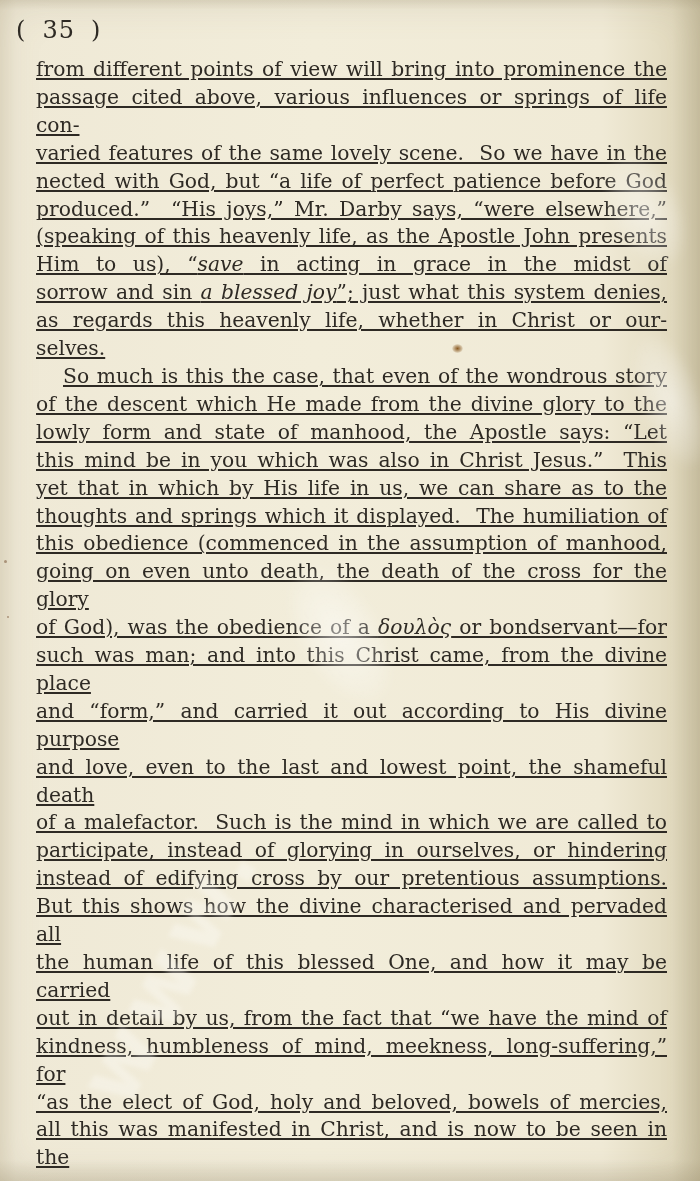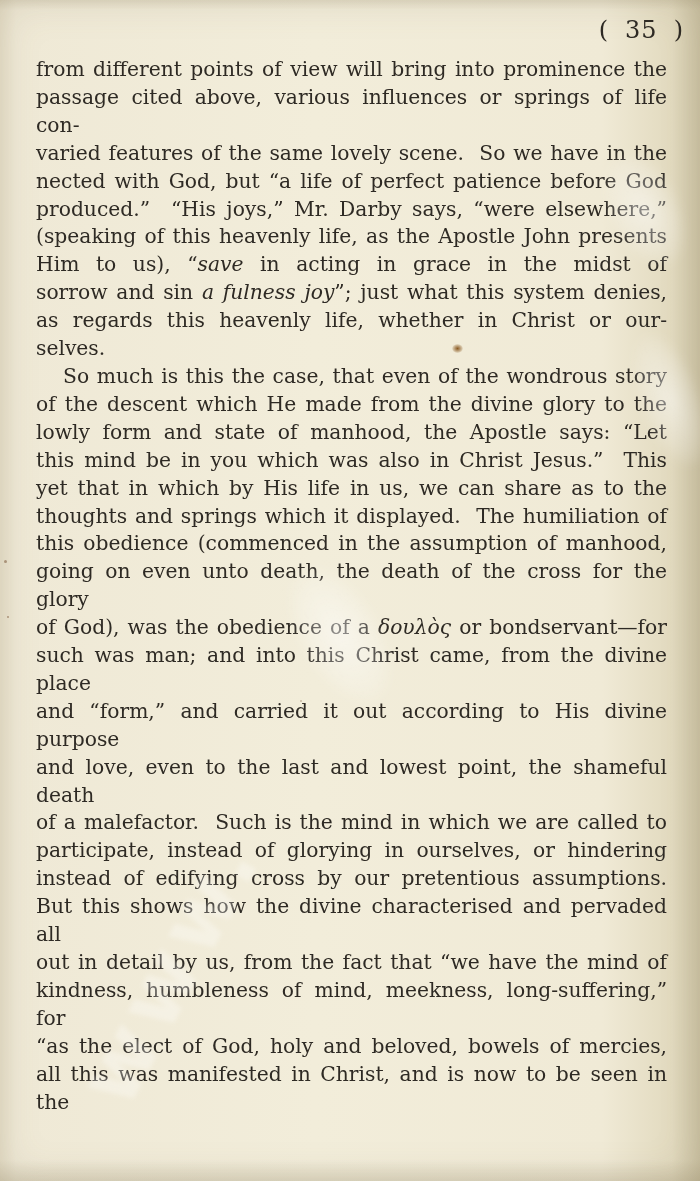--- a/index.html
+++ b/index.html
@@ -18,7 +18,7 @@
     box-shadow:inset 0 0 40px rgba(120,108,78,.18);
   }
   .header{
-    position:absolute;top:16px;left:0;right:0;text-align:right;
+    position:absolute;top:16px;left:0;right:0;text-align:left;
     font-size:24px;letter-spacing:1px;
   }
   .header .paren{margin:0 16px;}

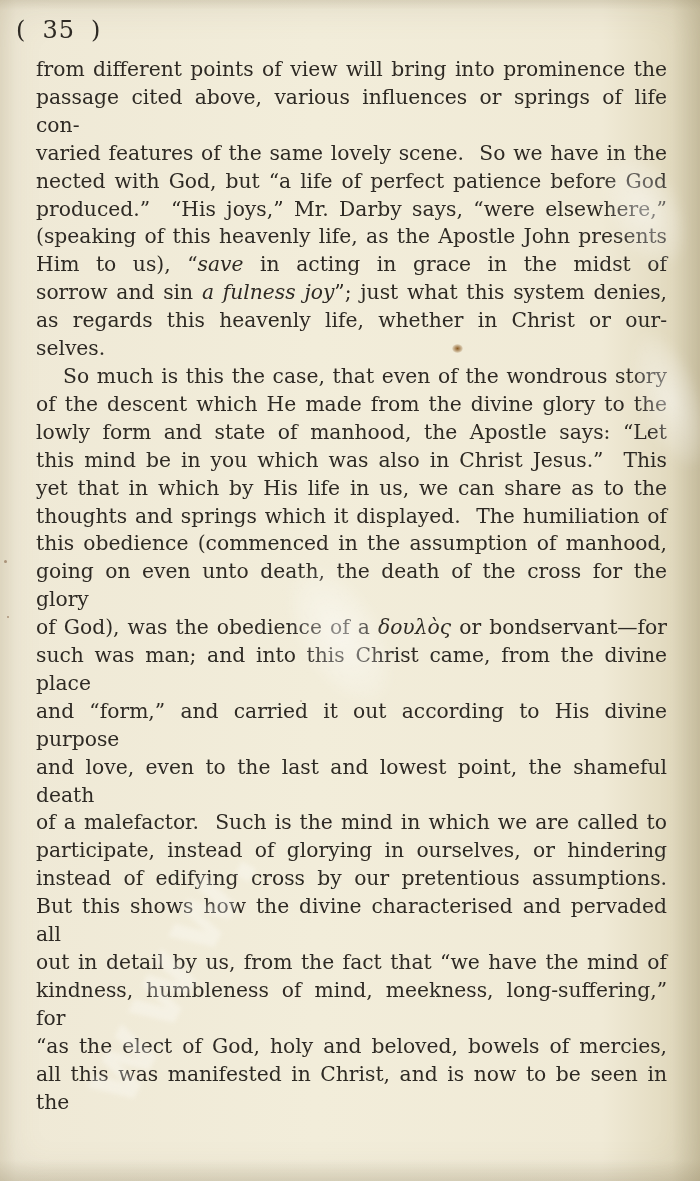--- a/index.html
+++ b/index.html
@@ -29,6 +29,7 @@
   .line{
     text-align:justify;
     text-align-last:justify;
+    text-decoration:underline;
   }
   .line.short{text-align-last:left;}
   .line.indent{text-indent:27px;}

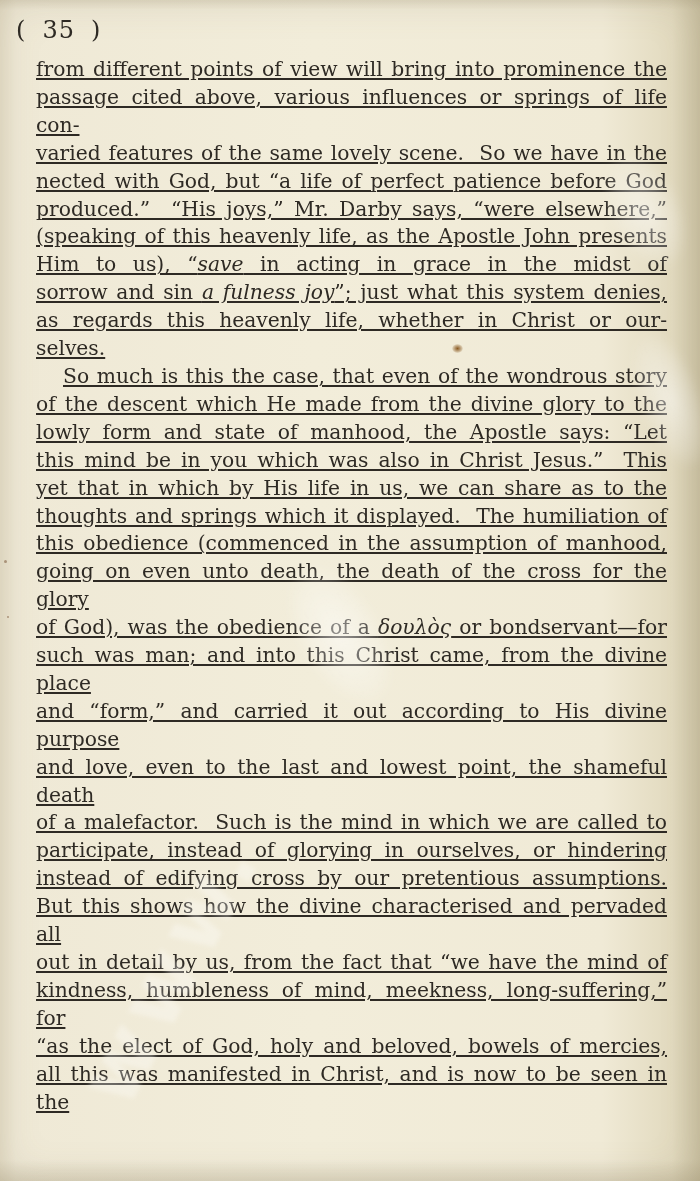--- a/index.html
+++ b/index.html
@@ -80,7 +80,7 @@
     <div class="line"><span>produced.”&nbsp; “His joys,” Mr. Darby says, “were elsewhere,”</span></div>
     <div class="line"><span>(speaking of this heavenly life, as the Apostle John presents</span></div>
     <div class="line"><span>Him to us), “</span><span class="italic">save</span><span> in acting in grace in the midst of</span></div>
-    <div class="line"><span>sorrow and sin </span><span class="italic">a fulness joy</span><span>”; just what this system denies,</span></div>
+    <div class="line"><span>sorrow and sin </span><span class="italic">a blessed joy</span><span>”; just what this system denies,</span></div>
     <div class="line"><span>as regards this heavenly life, whether in Christ or our-</span></div>
     <div class="line short"><span>selves.</span></div>
     <div class="line indent"><span>So much is this the case, that even of the wondrous story</span></div>

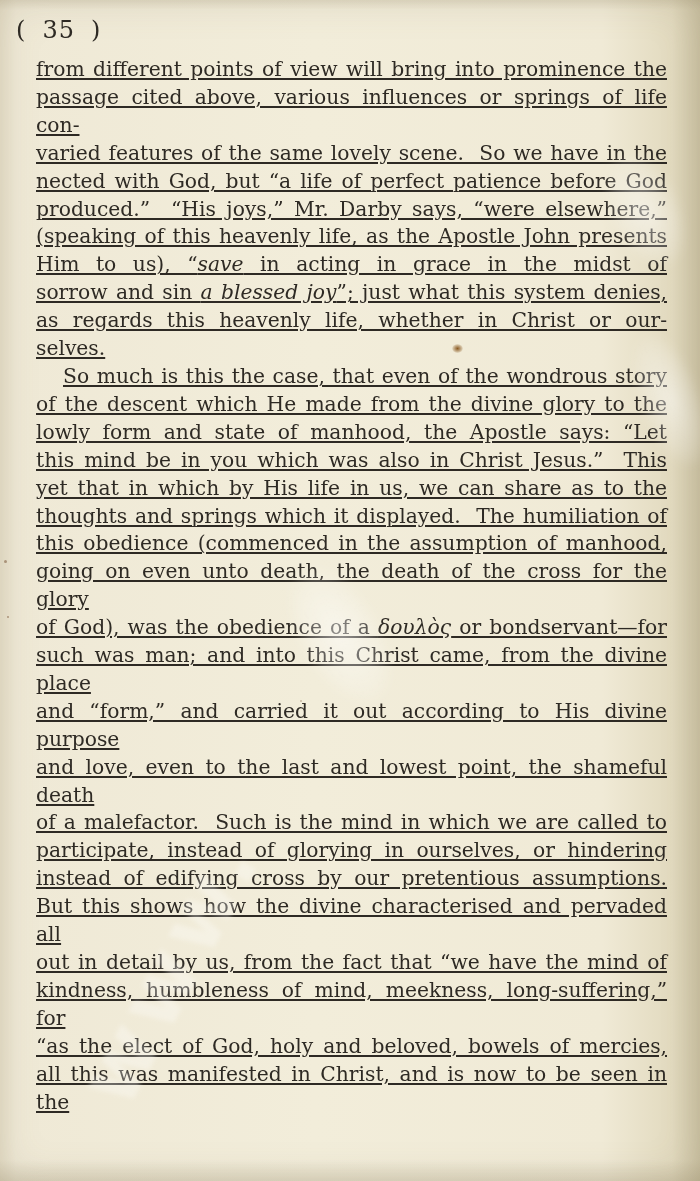--- a/index.html
+++ b/index.html
@@ -99,6 +99,7 @@
     <div class="line"><span>participate, instead of glorying in ourselves, or hindering</span></div>
     <div class="line"><span>instead of edifying cross by our pretentious assumptions.</span></div>
     <div class="line"><span>But this shows how the divine characterised and pervaded all</span></div>
+    <div class="line"><span>the human life of this blessed One, and how it may be carried</span></div>
     <div class="line"><span>out in detail by us, from the fact that “we have the mind of</span></div>
     <div class="line"><span>kindness, humbleness of mind, meekness, long-suffering,” for</span></div>
     <div class="line"><span>“as the elect of God, holy and beloved, bowels of mercies,</span></div>

